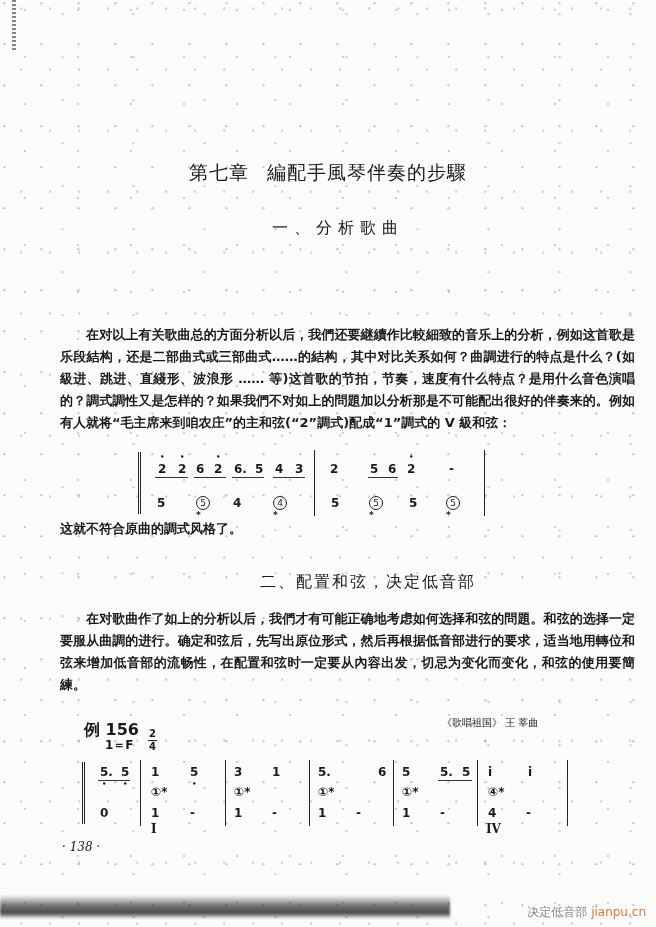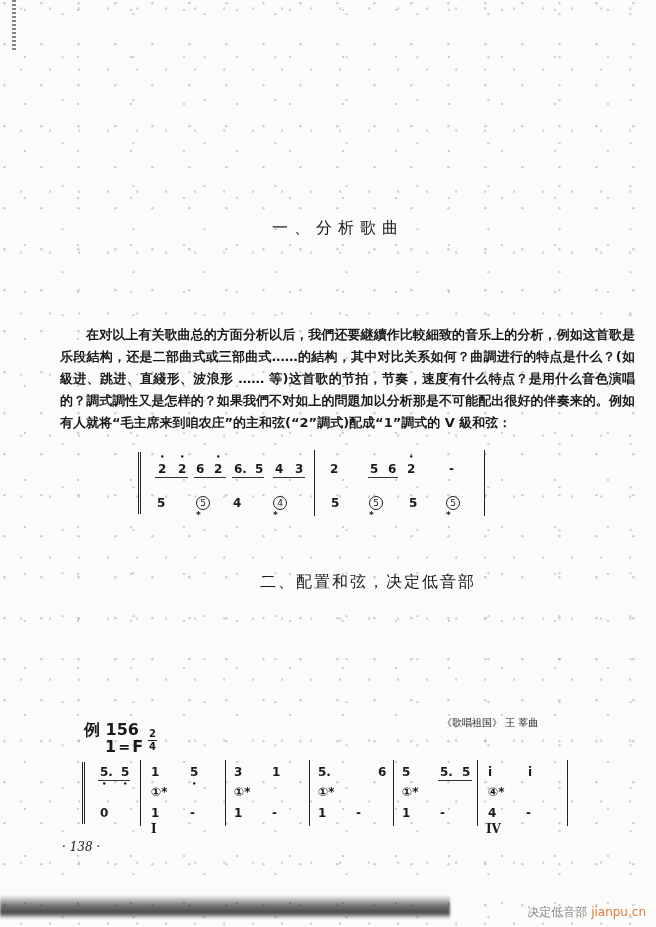--- a/index.html
+++ b/index.html
@@ -94,6 +94,9 @@
   <div class="noise"></div>
   <div class="left-edge"></div>
 
+  <div class="chapter-title">
+    <span>第七章</span><span class="gap"></span><span>編配手風琴伴奏的步驟</span>
+  </div>
 
   <div class="section-title s1">一、分析歌曲</div>
 

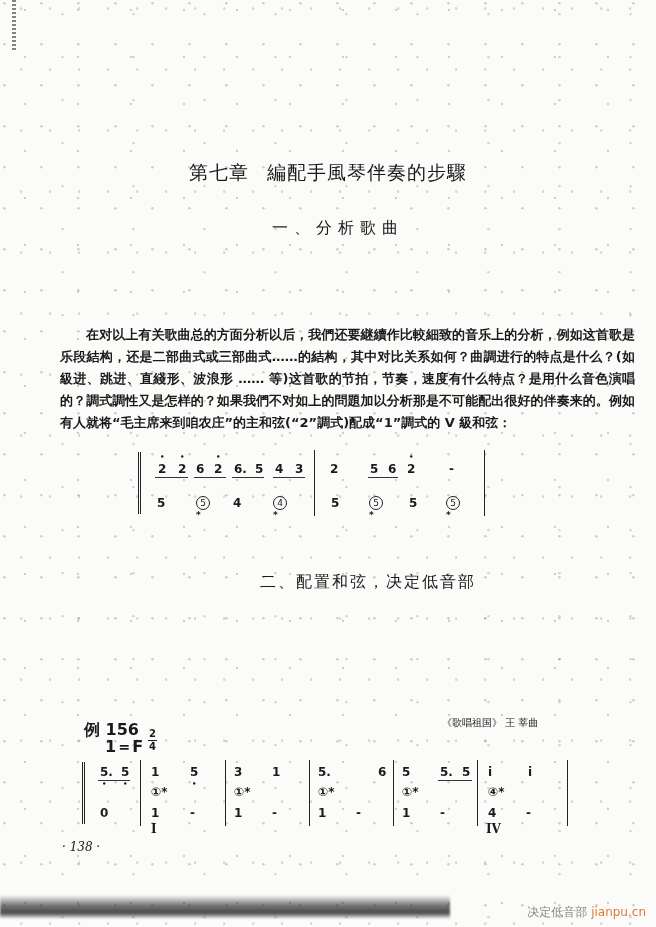--- a/index.html
+++ b/index.html
@@ -138,6 +138,7 @@
     <span class="note" style="left:446px;top:495px;"><span class="circled">5</span><span class="star">*</span></span>
   </div>
 
+  <div class="para p3" style="left:60px;">这就不符合原曲的調式风格了。</div>
 
   <div class="section-title s2">二、配置和弦，决定低音部</div>
 

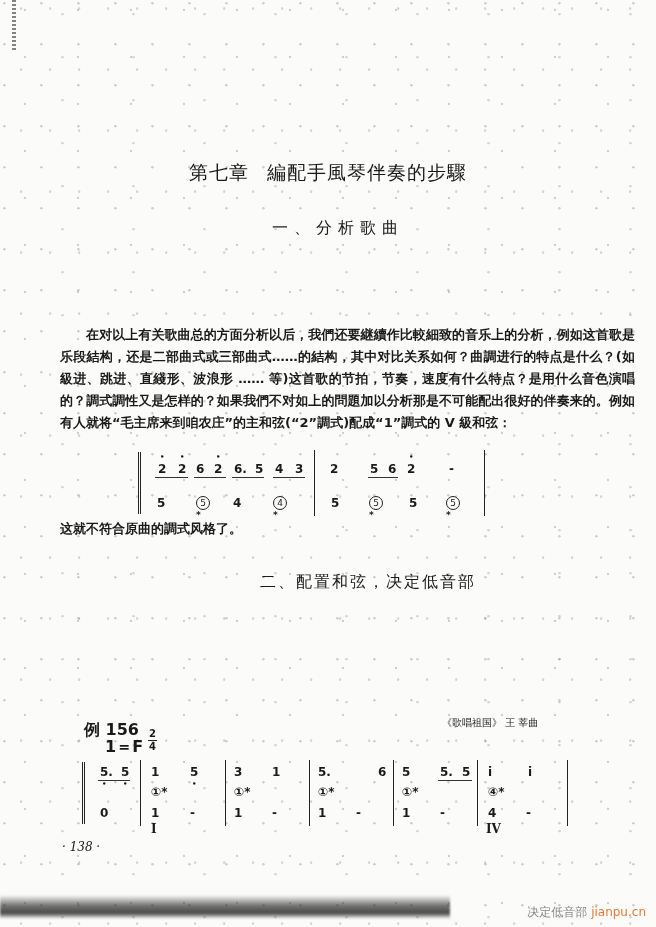--- a/index.html
+++ b/index.html
@@ -142,6 +142,7 @@
 
   <div class="section-title s2">二、配置和弦，决定低音部</div>
 
+  <div class="para p4"><span class="indent"></span><span>在对歌曲作了如上的分析以后，我們才有可能正确地考虑如何选择和弦的問題。和弦的选择一定要服从曲調的进行。确定和弦后，先写出原位形式，然后再根据低音部进行的要求，适当地用轉位和弦来增加低音部的流畅性，在配置和弦时一定要从內容出发，切忌为变化而变化，和弦的使用要簡練。</span></div>
 
   <div class="ex-label">例 156</div>
   <div class="key-sig">1＝F</div>

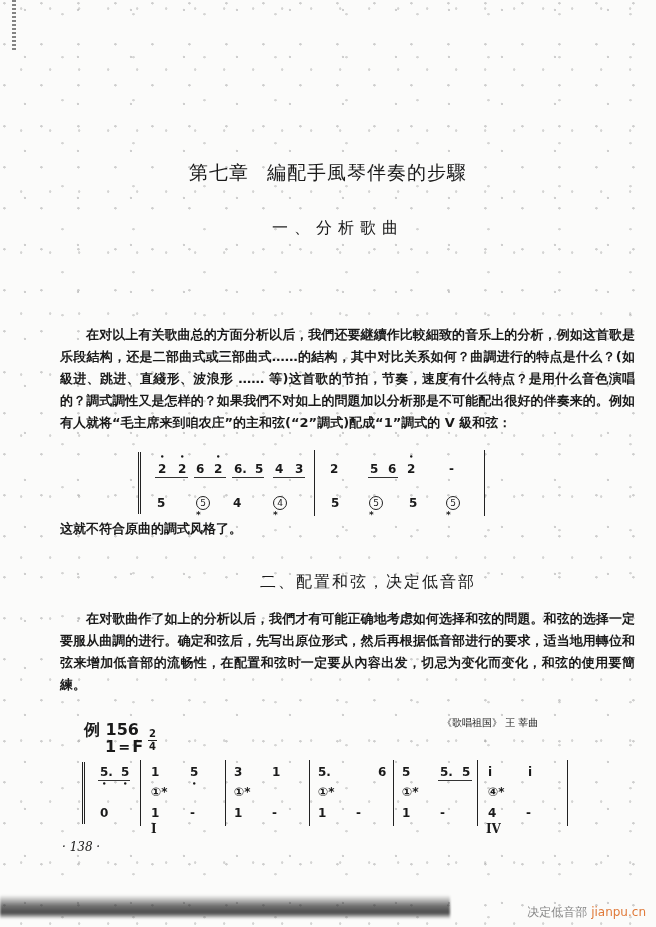--- a/index.html
+++ b/index.html
@@ -71,7 +71,7 @@
   }
   .star { font-size: 9px; vertical-align: top; }
   .ex-label { position: absolute; left: 84px; top: 720px; font-size: 16px; font-weight: bold; font-family: "DejaVu Sans", sans-serif; }
-  .key-sig { position: absolute; left: 105px; top: 737px; font-size: 16px; font-weight: bold; font-family: "DejaVu Sans", sans-serif; }
+  .key-sig { position: absolute; left: 105px; top: 737px; font-size: 12px; font-weight: bold; font-family: "DejaVu Sans", sans-serif; }
   .timesig { position: absolute; left: 148px; top: 729px; font-size: 10px; font-weight: bold; line-height: 10px; text-align: center; font-family: "DejaVu Sans", sans-serif; }
   .timesig .line { border-top: 1px solid #222; width: 9px; margin: 1px auto; }
   .song-credit { position: absolute; left: 442px; top: 716px; font-size: 10px; font-family: "DejaVu Sans", sans-serif; }

